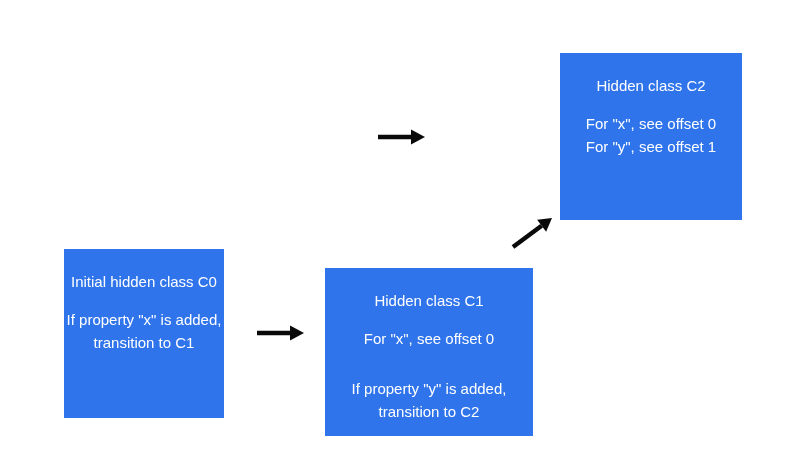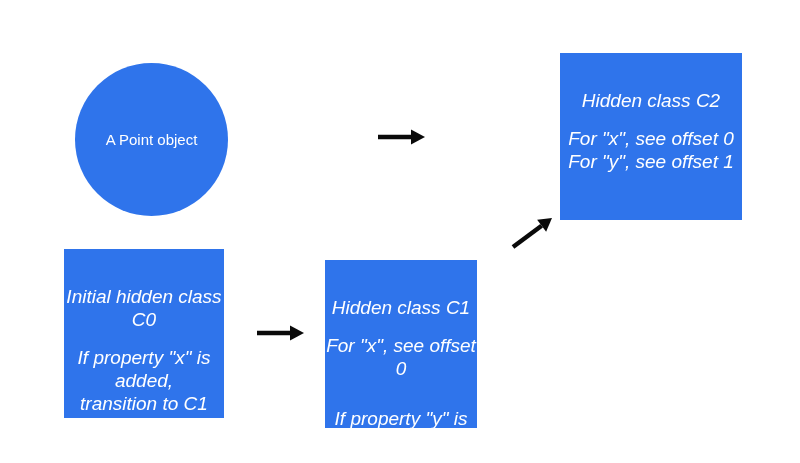--- a/index.html
+++ b/index.html
@@ -37,10 +37,9 @@
     line-height: 23px;
   }
   .box {
-    padding-top: 36px;
-    font-size: 19px;
+    padding-top: 21px;
+    font-size: 15px;
     line-height: 23px;
-    font-style: italic;
   }
   .box p {
     margin: 0 0 15px 0;

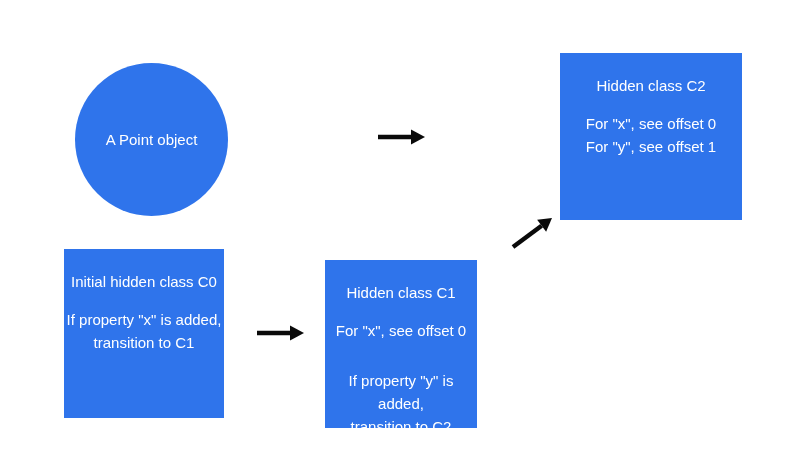--- a/index.html
+++ b/index.html
@@ -64,9 +64,6 @@
 
 <div class="canvas">
 
-  <div class="node circle">
-    <div class="label">A Point object</div>
-  </div>
 
   <div class="node box box-c0">
     <p>Initial hidden class C0</p>

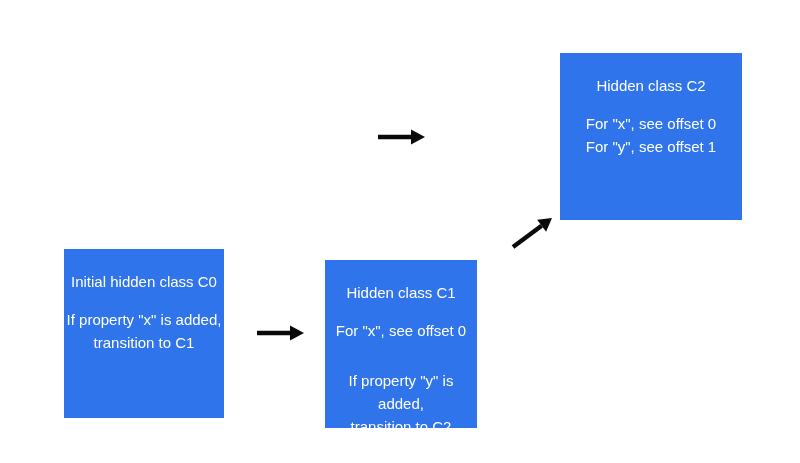--- a/index.html
+++ b/index.html
@@ -46,7 +46,7 @@
     white-space: pre-line;
   }
   .box-c0 { left: 64px;  top: 249px; width: 160px; height: 169px; }
-  .box-c1 { left: 325px; top: 260px; width: 152px; height: 168px; }
+  .box-c1 { left: 325px; top: 268px; width: 208px; height: 168px; }
   .box-c2 { left: 560px; top: 53px;  width: 182px; height: 167px; }
   .box-c1 p.gap-large { margin-bottom: 27px; }
   .arrow {

